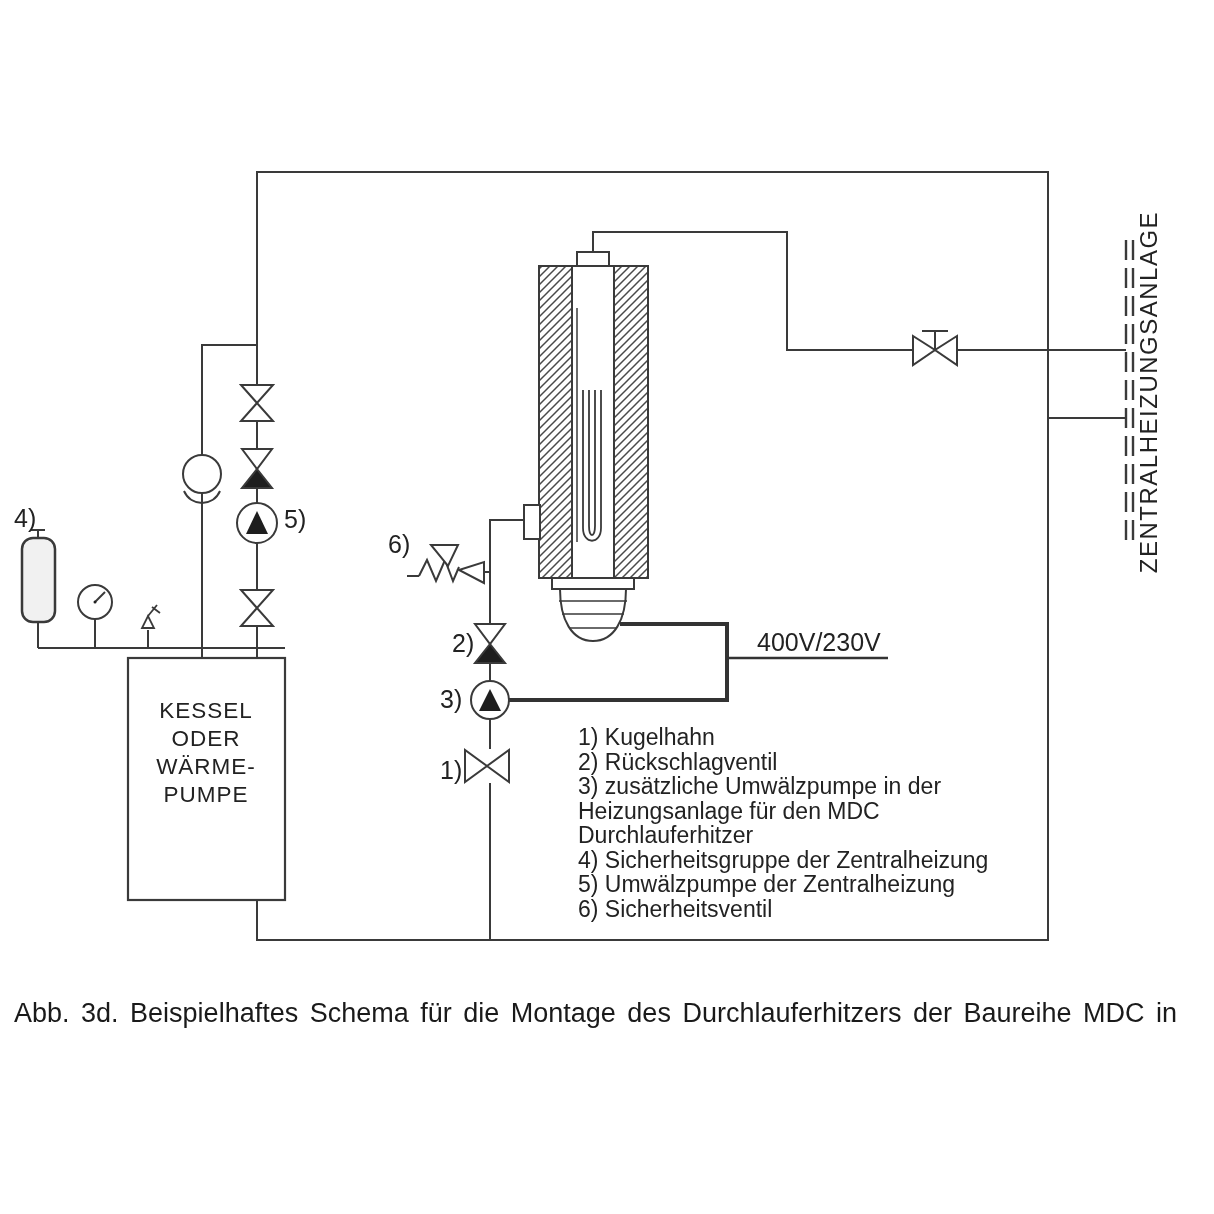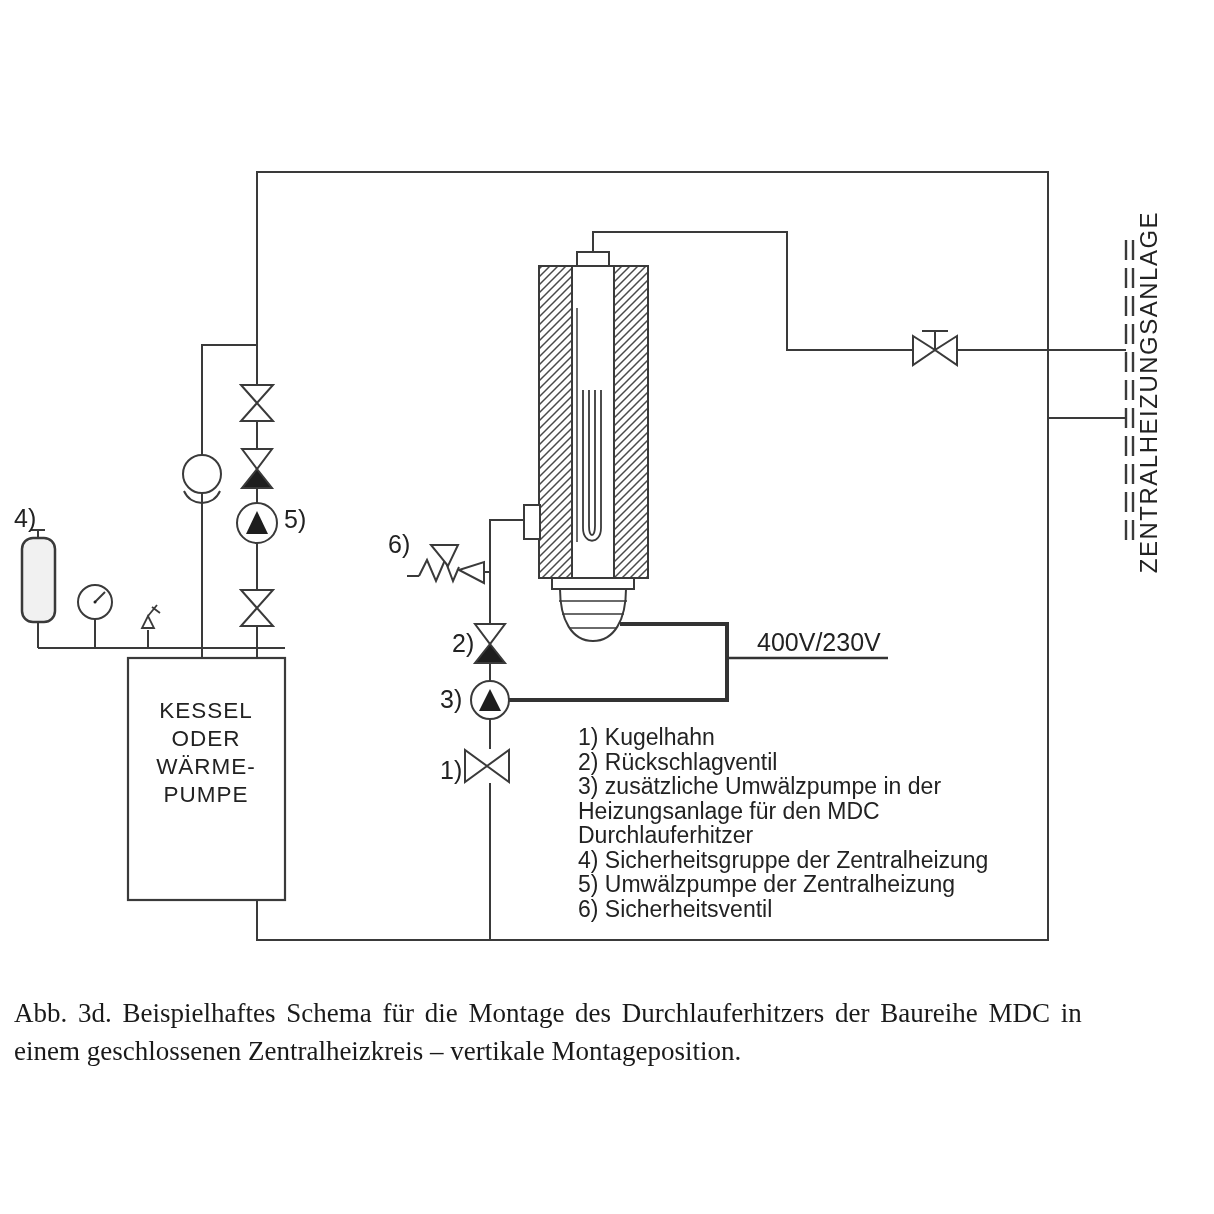--- a/index.html
+++ b/index.html
@@ -18,7 +18,7 @@
   .caption{
     position:absolute;
     left:14px;top:994px;width:1186px;
-    font-family:Liberation Serif, serif;
+    font-family:Liberation Sans, sans-serif;
     font-size:27px;line-height:38px;color:#1a1a1a;
   }
   .caption .l1{word-spacing:4px;}

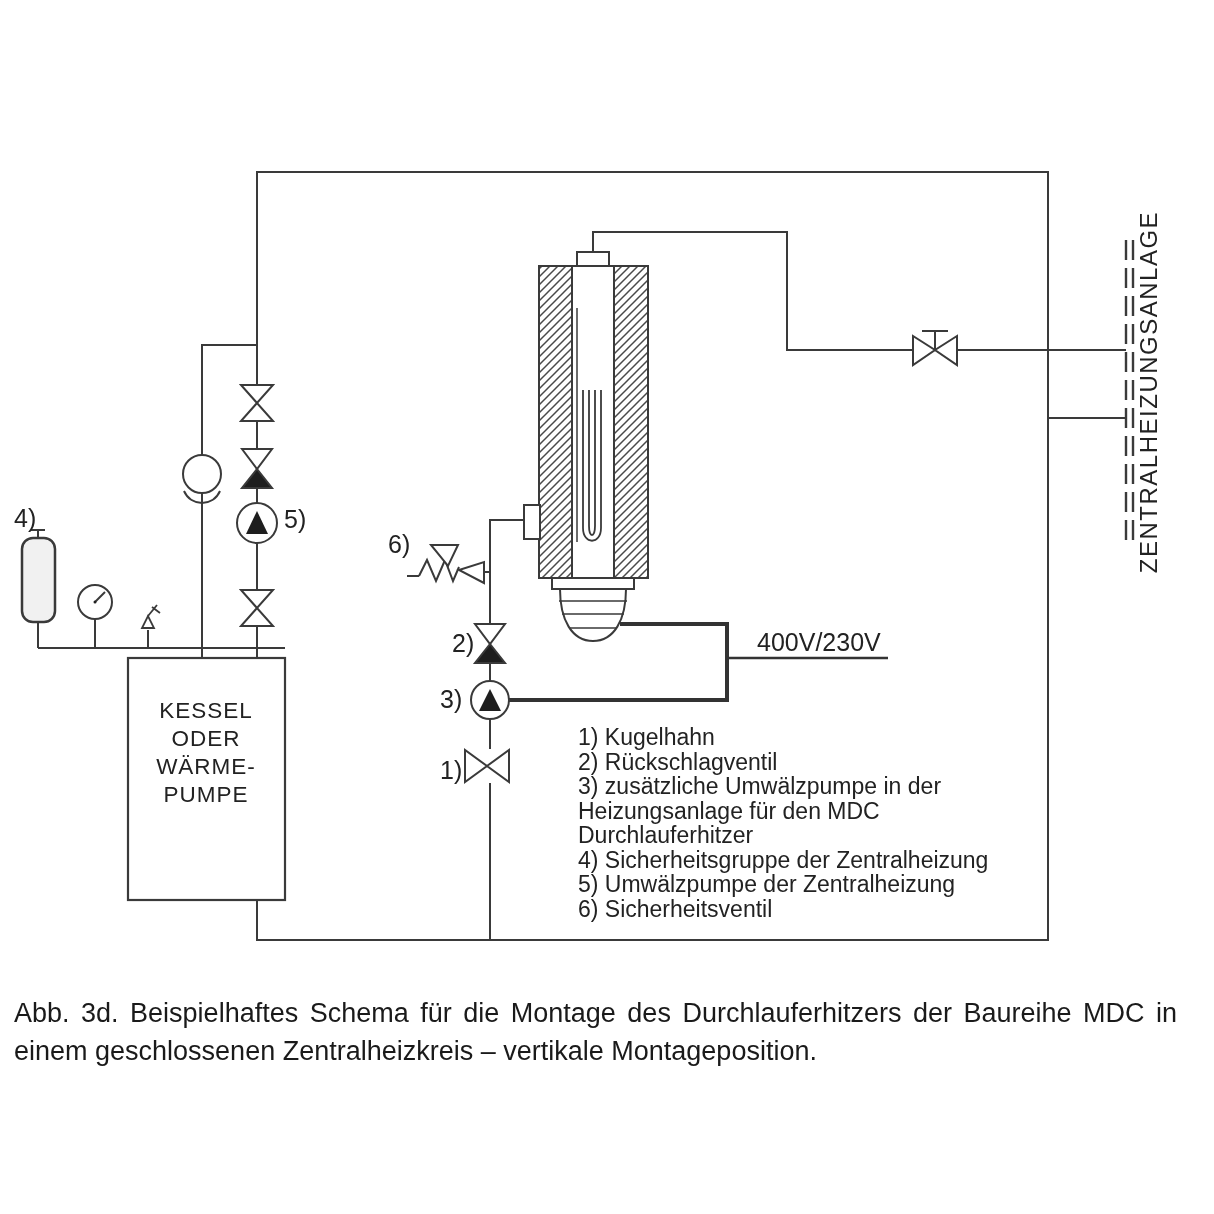--- a/index.html
+++ b/index.html
@@ -181,7 +181,6 @@
 
 <div class="caption">
   <div class="l1">Abb. 3d. Beispielhaftes Schema für die Montage des Durchlauferhitzers der Baureihe MDC in</div>
-  <div class="l2">einem geschlossenen Zentralheizkreis – vertikale Montageposition.</div>
 </div>
 
 </div>

